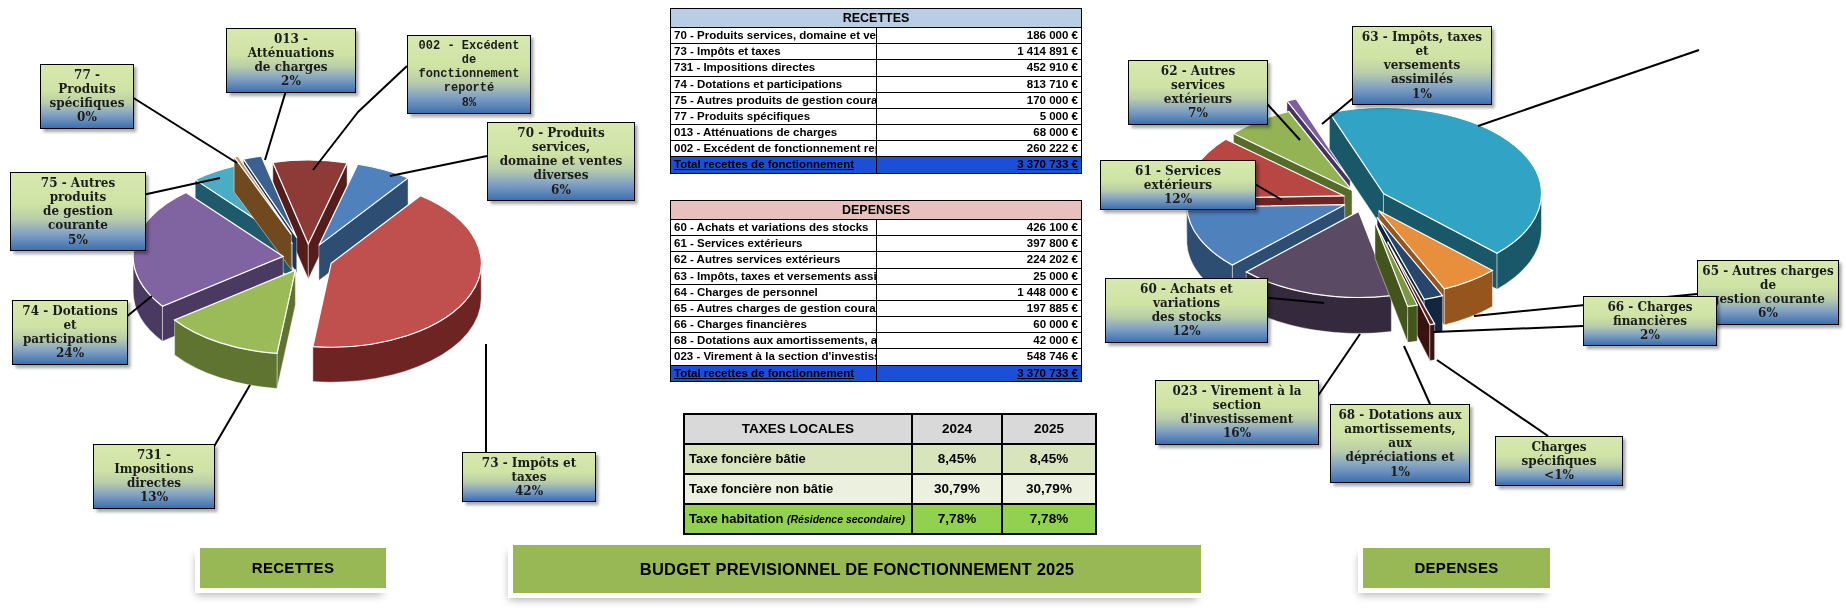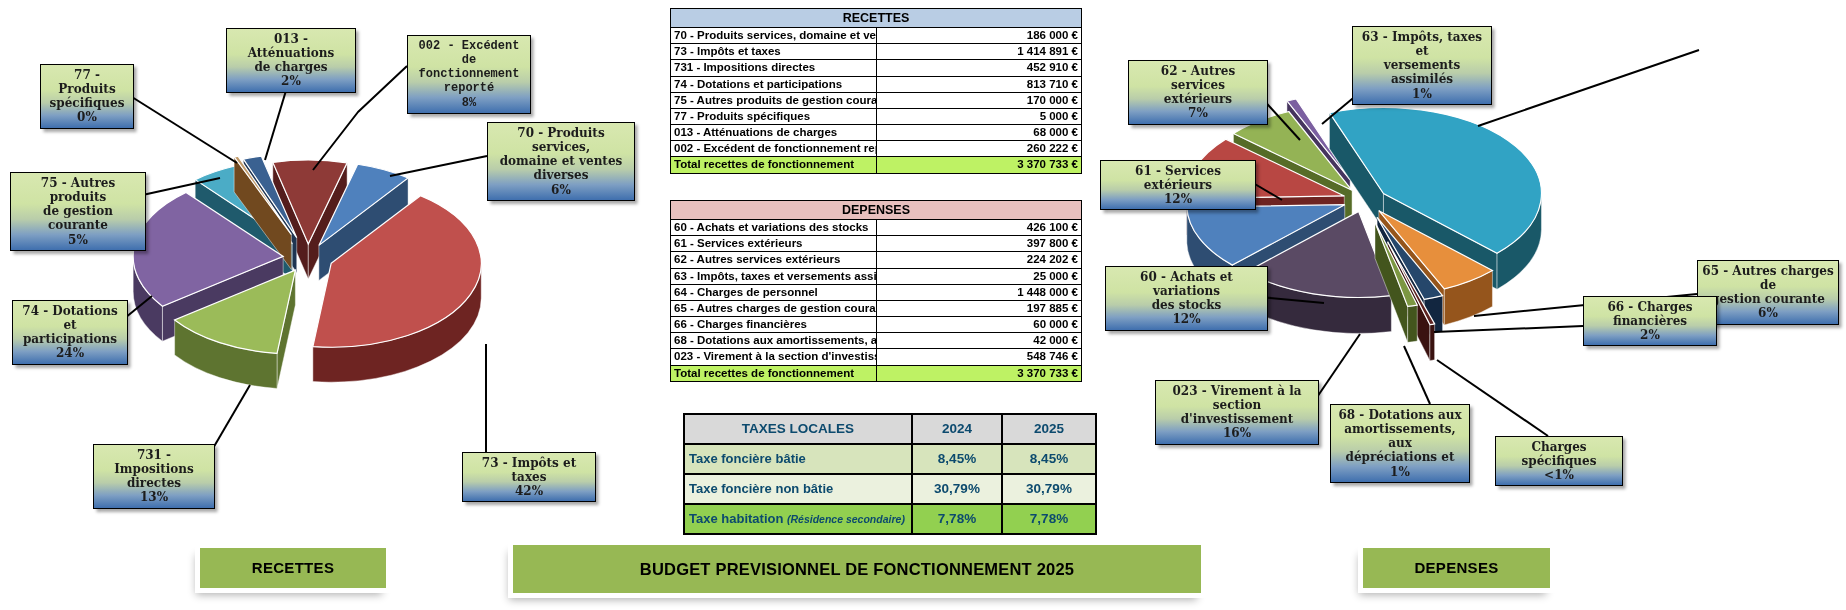--- a/index.html
+++ b/index.html
@@ -19,7 +19,7 @@
     padding:0 3px;white-space:nowrap;overflow:hidden;color:#000;}
   table.money td.val{text-align:right;width:112px;}
   table.money tr.hdr td{text-align:center;font-size:12.5px;height:18px;}
-  table.money tr.tot td{background:#bef264;}
+  table.money tr.tot td{background:#1d4ed8;text-decoration:underline;}
   table.taxes{border-collapse:collapse;width:100%;table-layout:fixed;background:#fff;}
   table.taxes td{border:2.4px solid #000;font:bold 13px/1.2 "Liberation Sans",sans-serif;
     color:#0c4a6e;padding:2px 4px;height:24px;white-space:nowrap;overflow:hidden;}

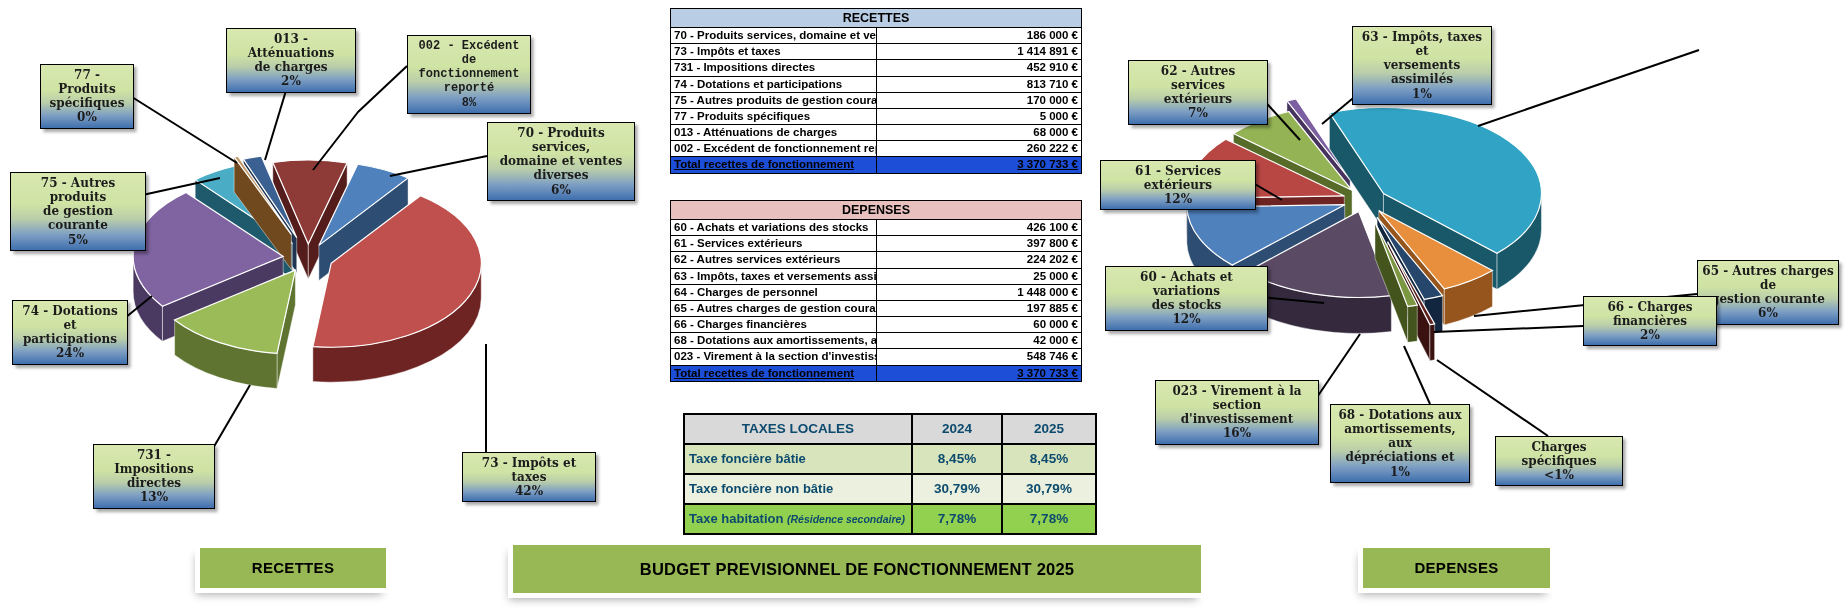--- a/index.html
+++ b/index.html
@@ -317,7 +317,7 @@
       <div>61 - Services extérieurs</div>
       <div>12%</div>
     </div>
-    <div class="callout" style="left: 1105px; top: 266px; width: 155px;">
+    <div class="callout" style="left: 1105px; top: 278px; width: 155px;">
       <div>60 - Achats et variations</div>
       <div>des stocks</div>
       <div>12%</div>

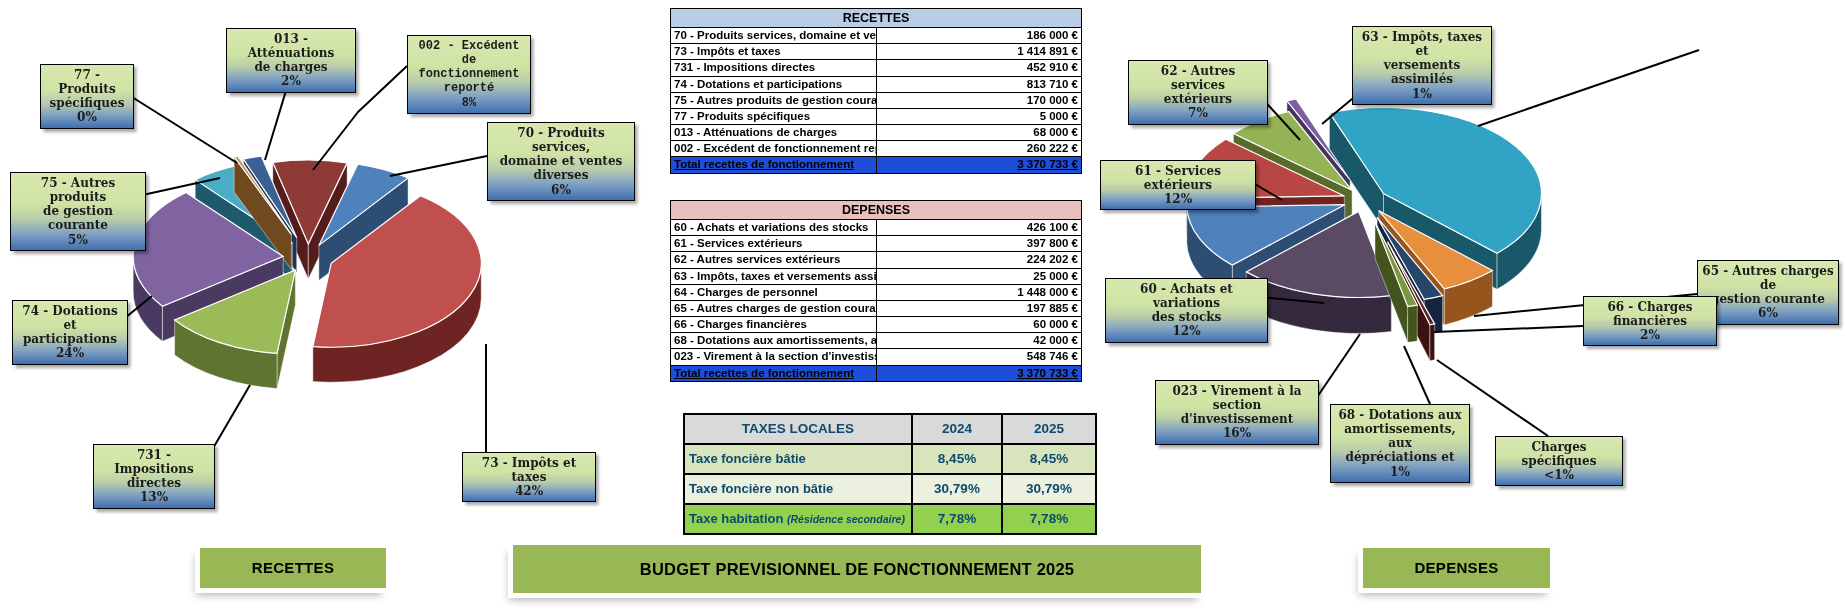--- a/index.html
+++ b/index.html
@@ -22,7 +22,7 @@
   table.money tr.tot td{background:#1d4ed8;text-decoration:underline;}
   table.taxes{border-collapse:collapse;width:100%;table-layout:fixed;background:#fff;}
   table.taxes td{border:2.4px solid #000;font:bold 13px/1.2 "Liberation Sans",sans-serif;
-    color:#0c4a6e;padding:2px 4px;height:24px;white-space:nowrap;overflow:hidden;}
+    color:#000000;padding:2px 4px;height:24px;white-space:nowrap;overflow:hidden;}
   table.taxes tr.hdr td{background:#D9D9D9;text-align:center;font-size:13.5px;}
   table.taxes td.pct{text-align:center;font-size:13.5px;padding:2px 1px;}
   table.taxes .note{font-style:italic;font-size:10.5px;}

